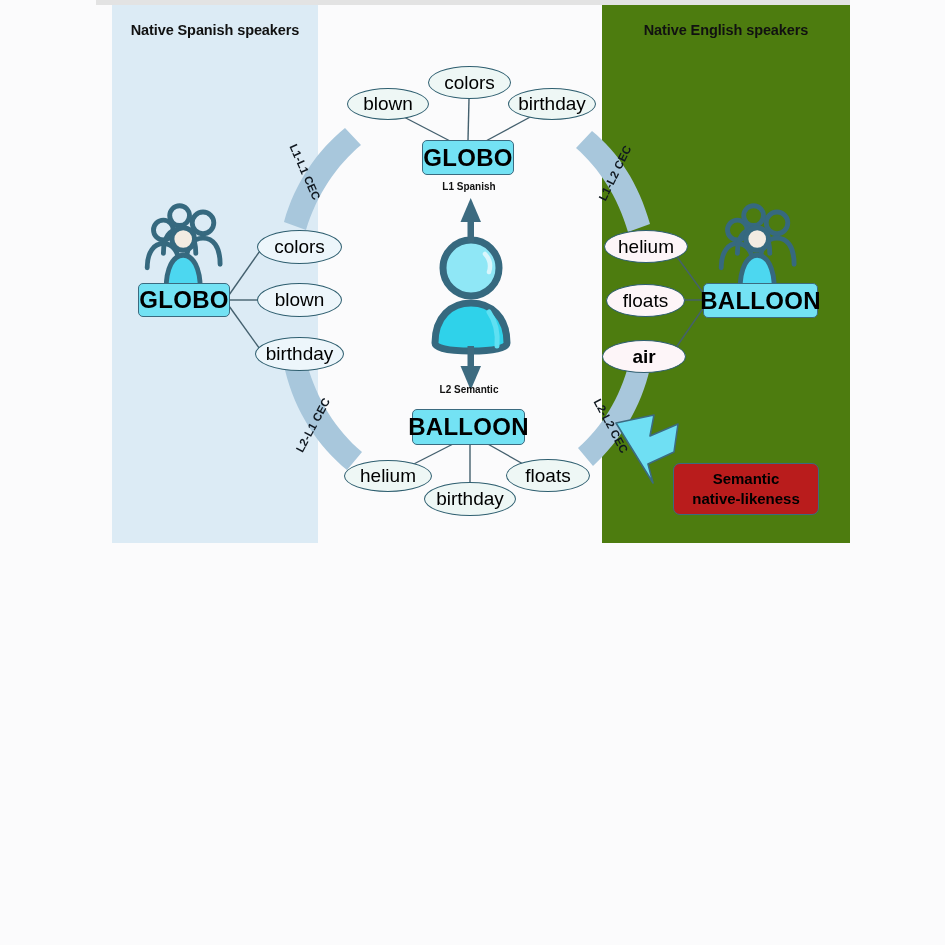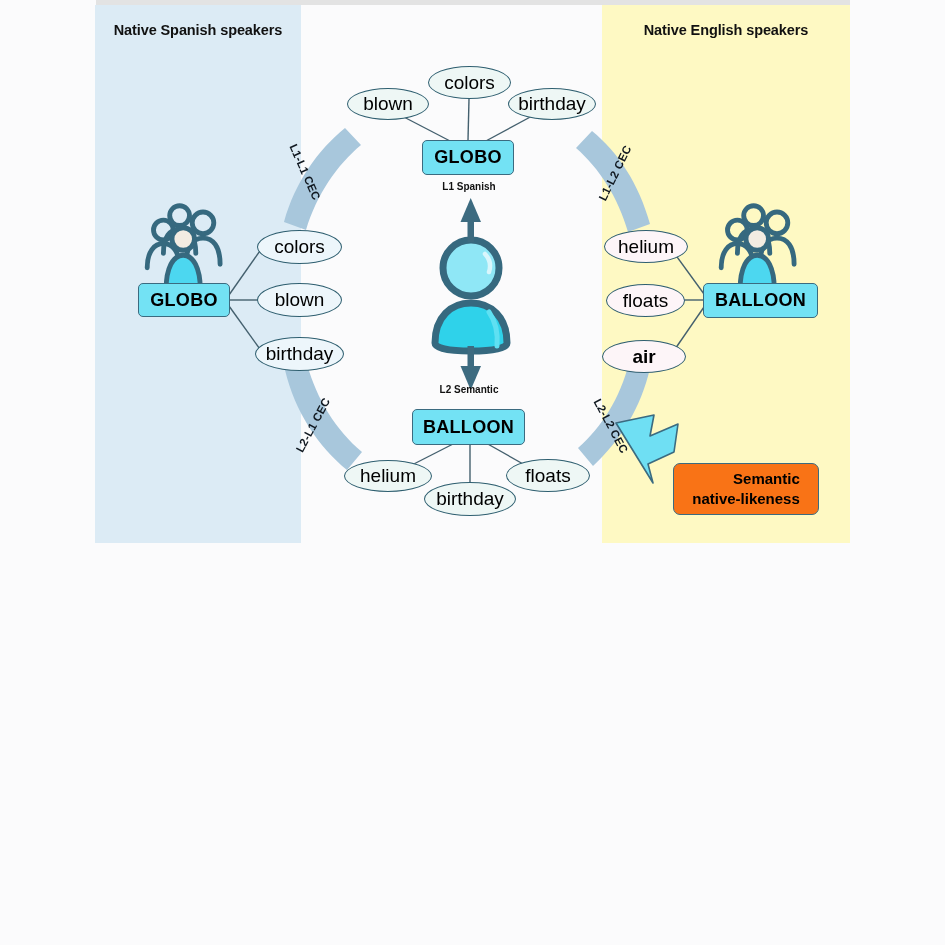--- a/index.html
+++ b/index.html
@@ -12,7 +12,7 @@
   #stage{position:relative;width:945px;height:945px;}
   #topstrip{position:absolute;left:96px;top:0;width:754px;height:5px;background:#e3e3e3;}
   .panel{position:absolute;top:5px;height:538px;}
-  #panel-left{left:95px;width:206px;background:#dcebf5;}
+  #panel-left{left:112px;width:206px;background:#dcebf5;}
   #panel-center{left:351px;width:241px;background:#dcf0ee;}
   #panel-right{left:602px;width:248px;background:#fef9c3;}
   .panel-title{

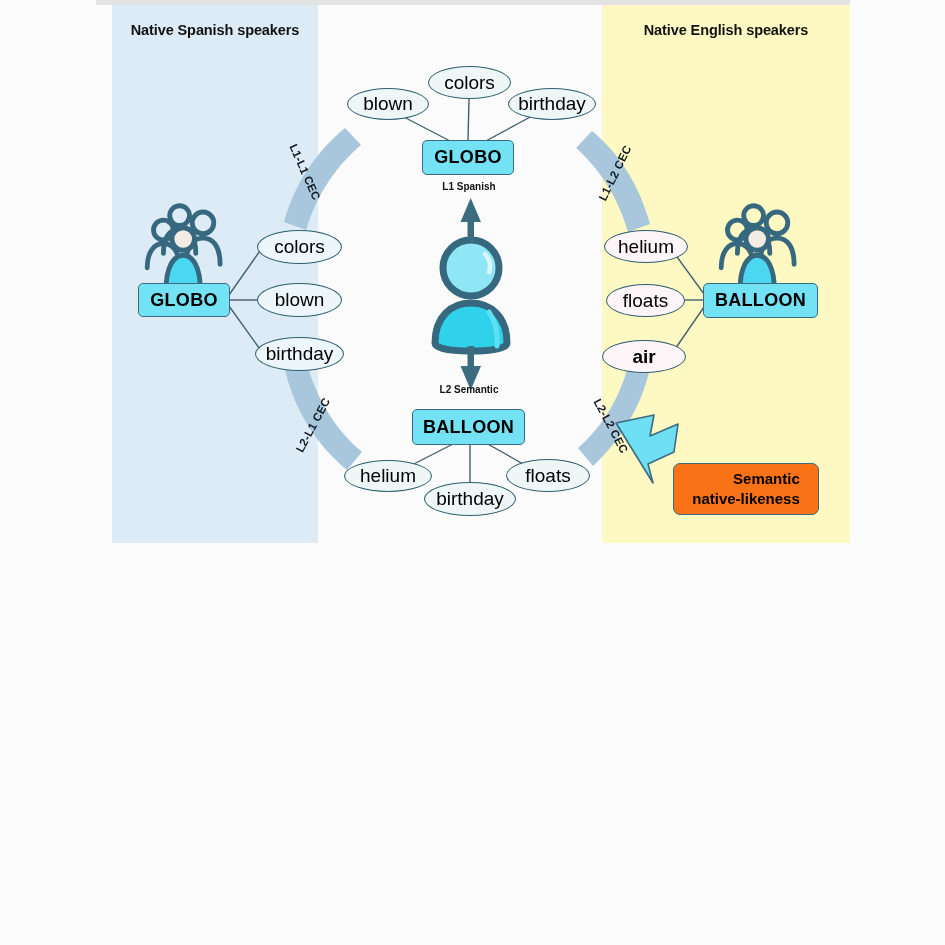--- a/index.html
+++ b/index.html
@@ -14,7 +14,7 @@
   .panel{position:absolute;top:5px;height:538px;}
   #panel-left{left:112px;width:206px;background:#dcebf5;}
   #panel-center{left:351px;width:241px;background:#dcf0ee;}
-  #panel-right{left:602px;width:248px;background:#fef9c3;}
+  #panel-right{left:602px;width:248px;background:#4d7c0f;}
   .panel-title{
     position:absolute;top:17px;left:0;width:100%;
     text-align:center;font-size:14.5px;font-weight:bold;color:#111;

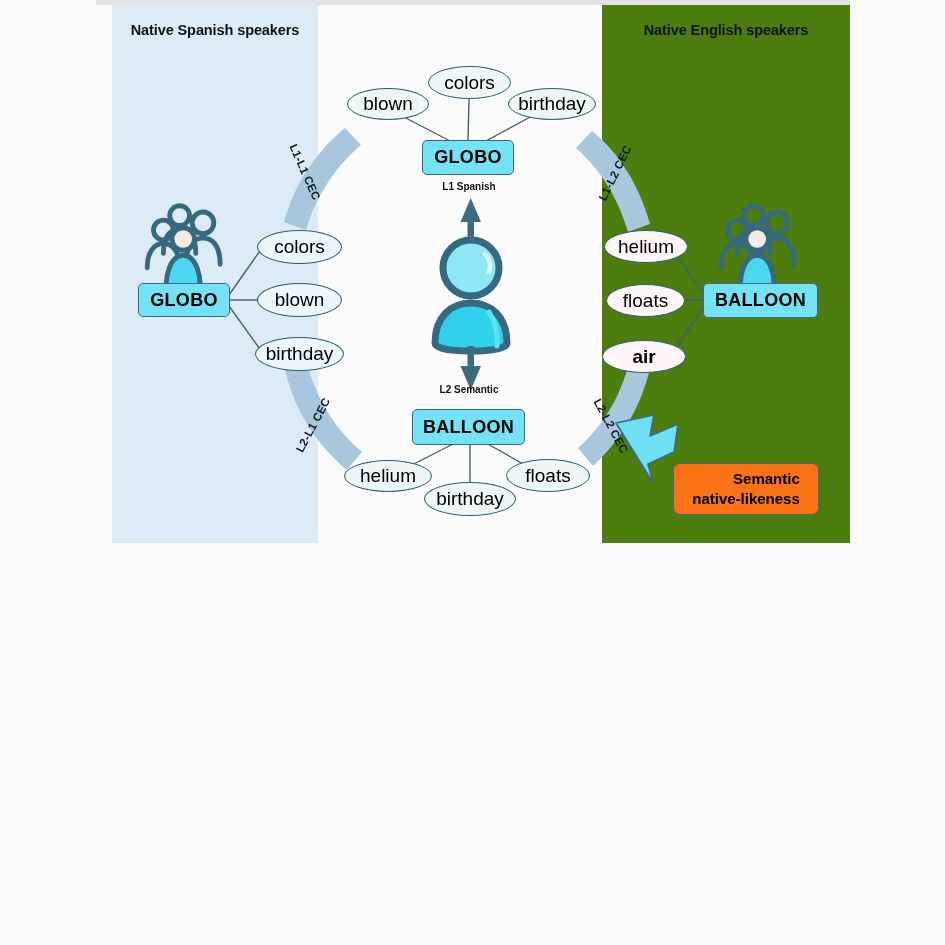--- a/index.html
+++ b/index.html
@@ -26,7 +26,7 @@
     border-radius:5px;display:flex;align-items:center;justify-content:center;
     font-weight:bold;color:#000;box-sizing:border-box;
   }
-  .nodebox.big{font-size:18px;letter-spacing:.3px;}
+  .nodebox.big{font-size:24px;letter-spacing:.3px;}
   .outbox{
     position:absolute;background:#f97316;border:1.6px solid #3b6b80;border-radius:7px;
     display:flex;align-items:center;justify-content:center;text-align:right;

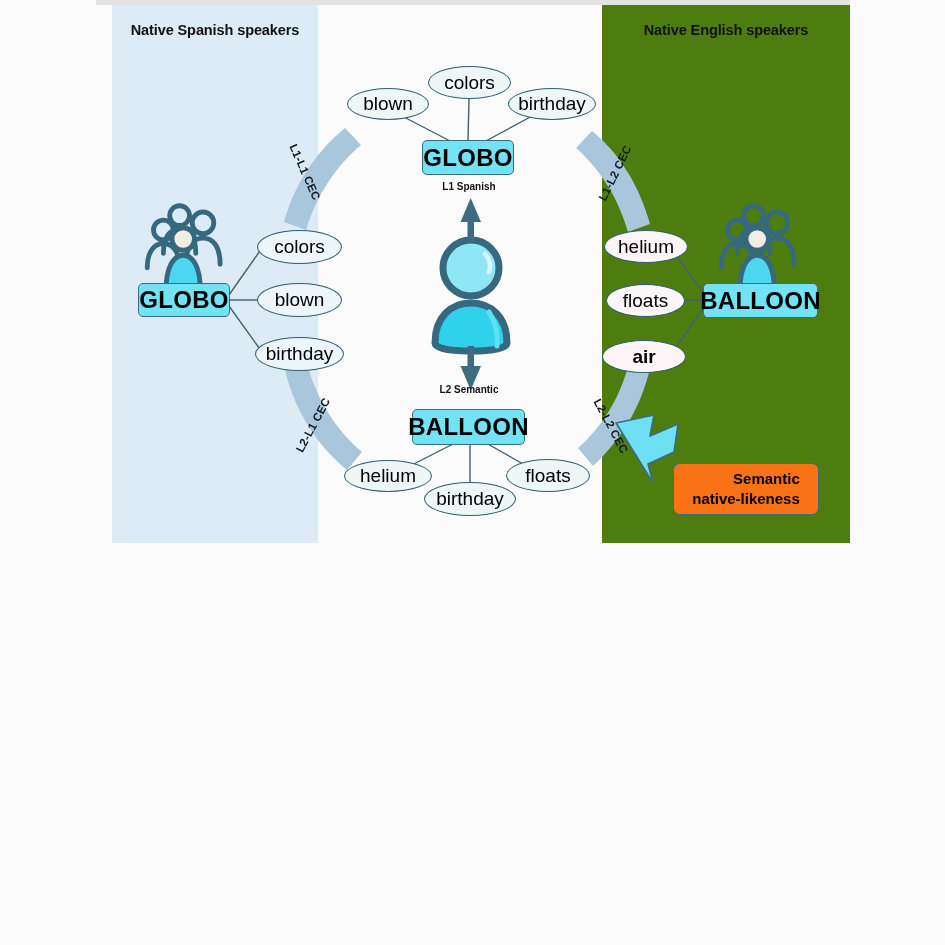--- a/index.html
+++ b/index.html
@@ -28,8 +28,8 @@
   }
   .nodebox.big{font-size:24px;letter-spacing:.3px;}
   .outbox{
-    position:absolute;background:#f97316;border:1.6px solid #3b6b80;border-radius:7px;
-    display:flex;align-items:center;justify-content:center;text-align:right;
+    position:absolute;background:#b91c1c;border:1.6px solid #3b6b80;border-radius:7px;
+    display:flex;align-items:center;justify-content:center;text-align:center;
     font-weight:bold;font-size:15px;color:#000;line-height:1.32;box-sizing:border-box;
   }
   .ell{

